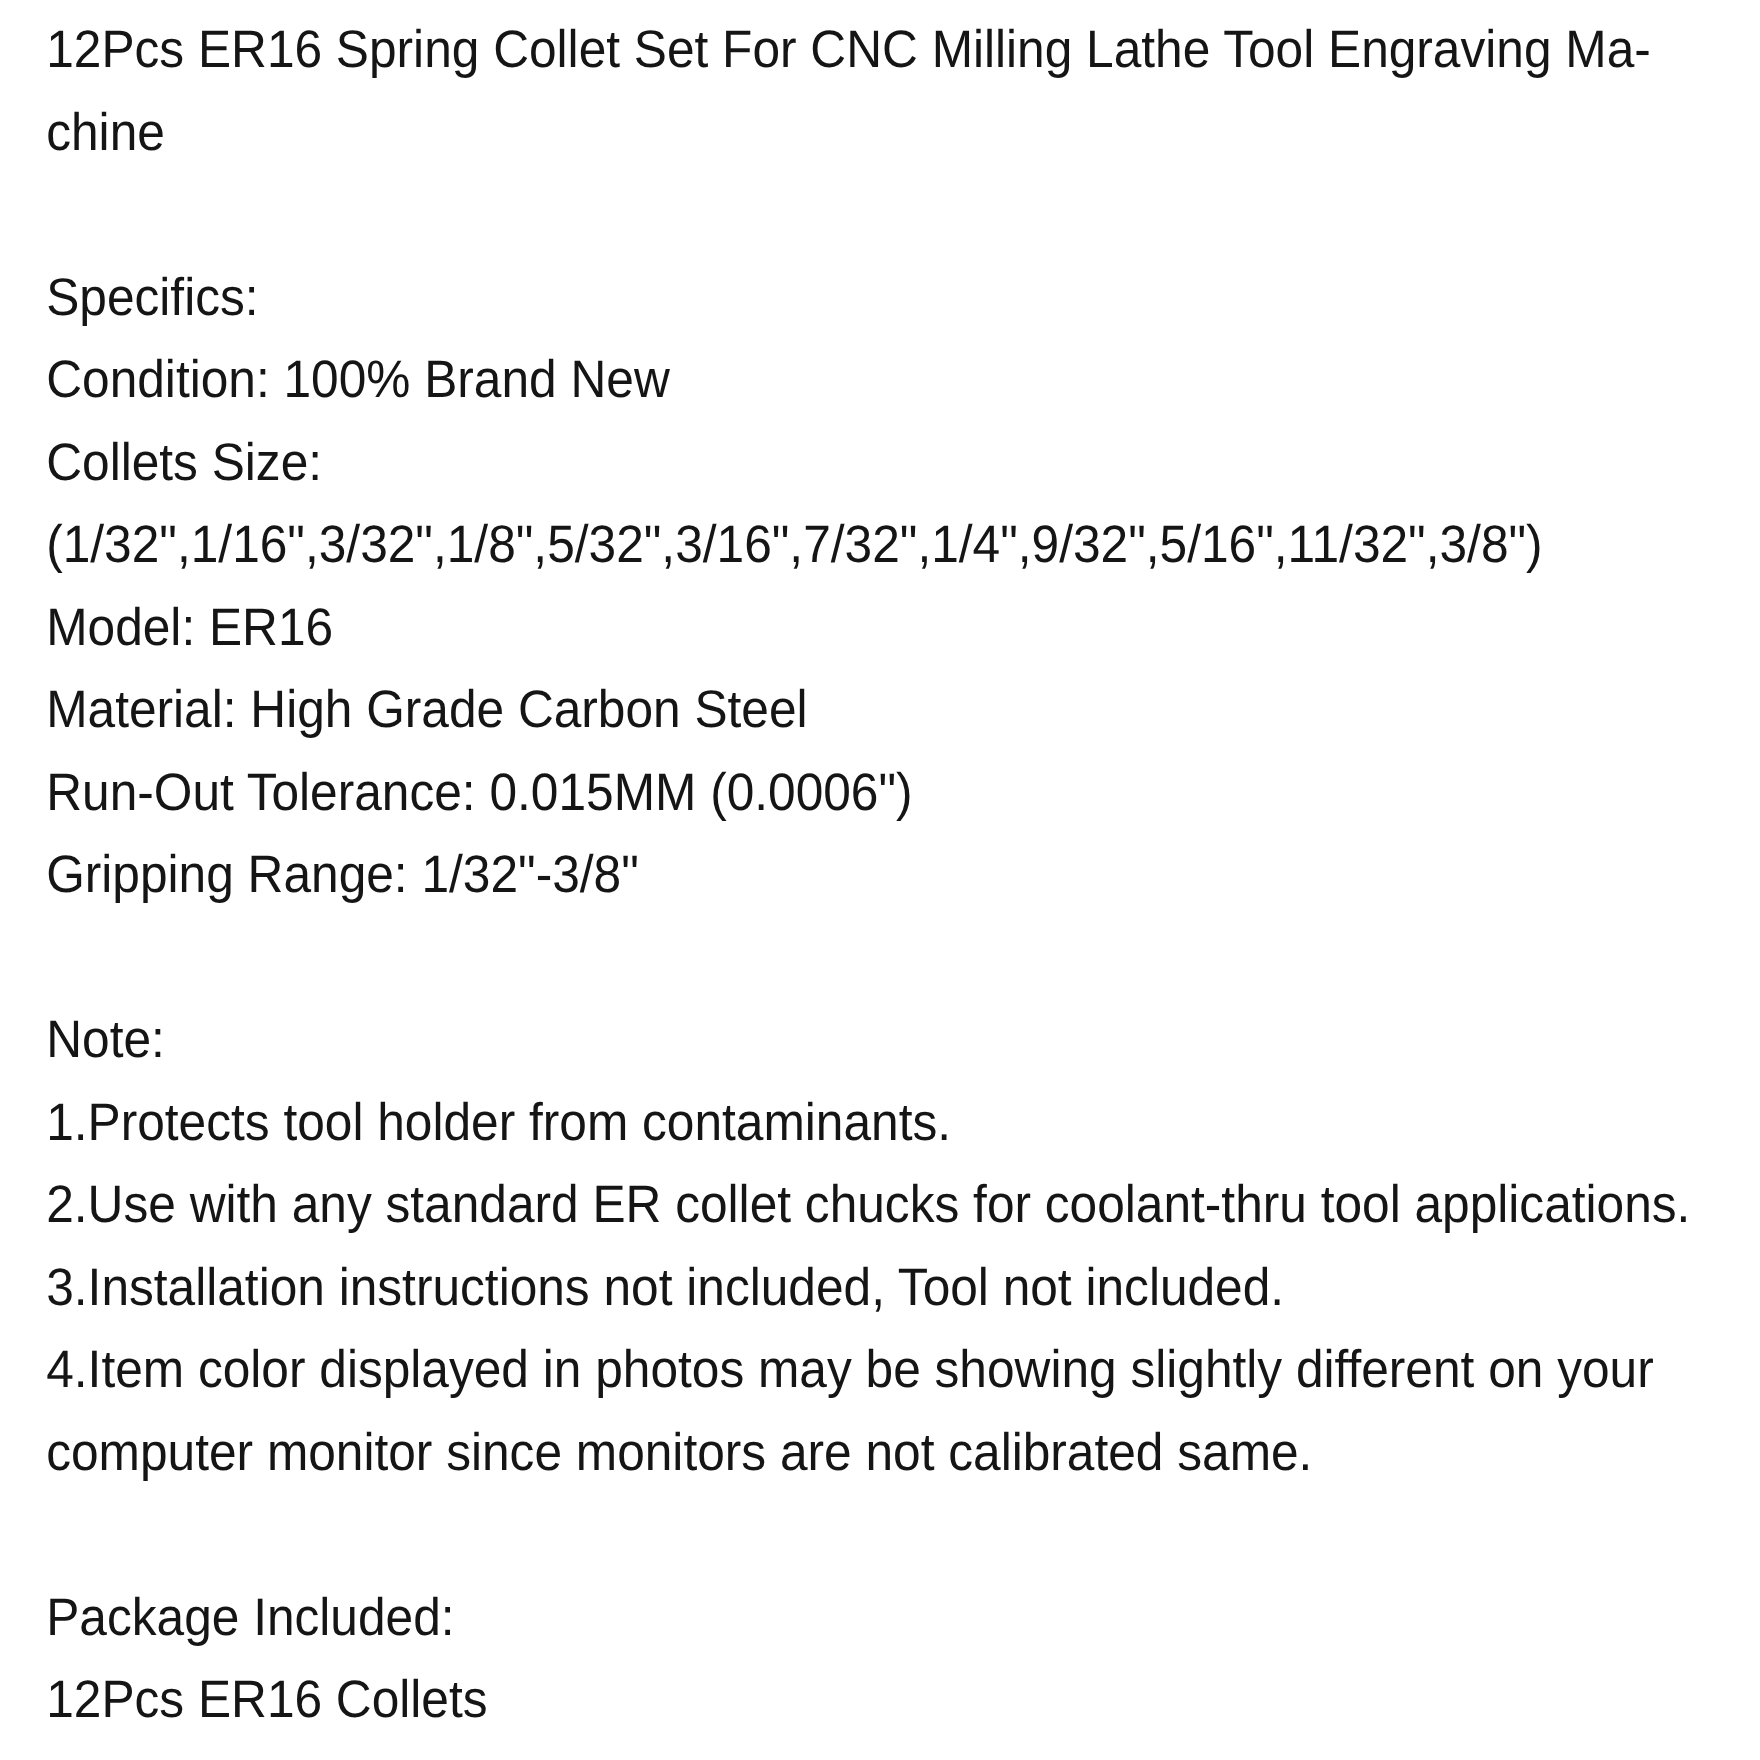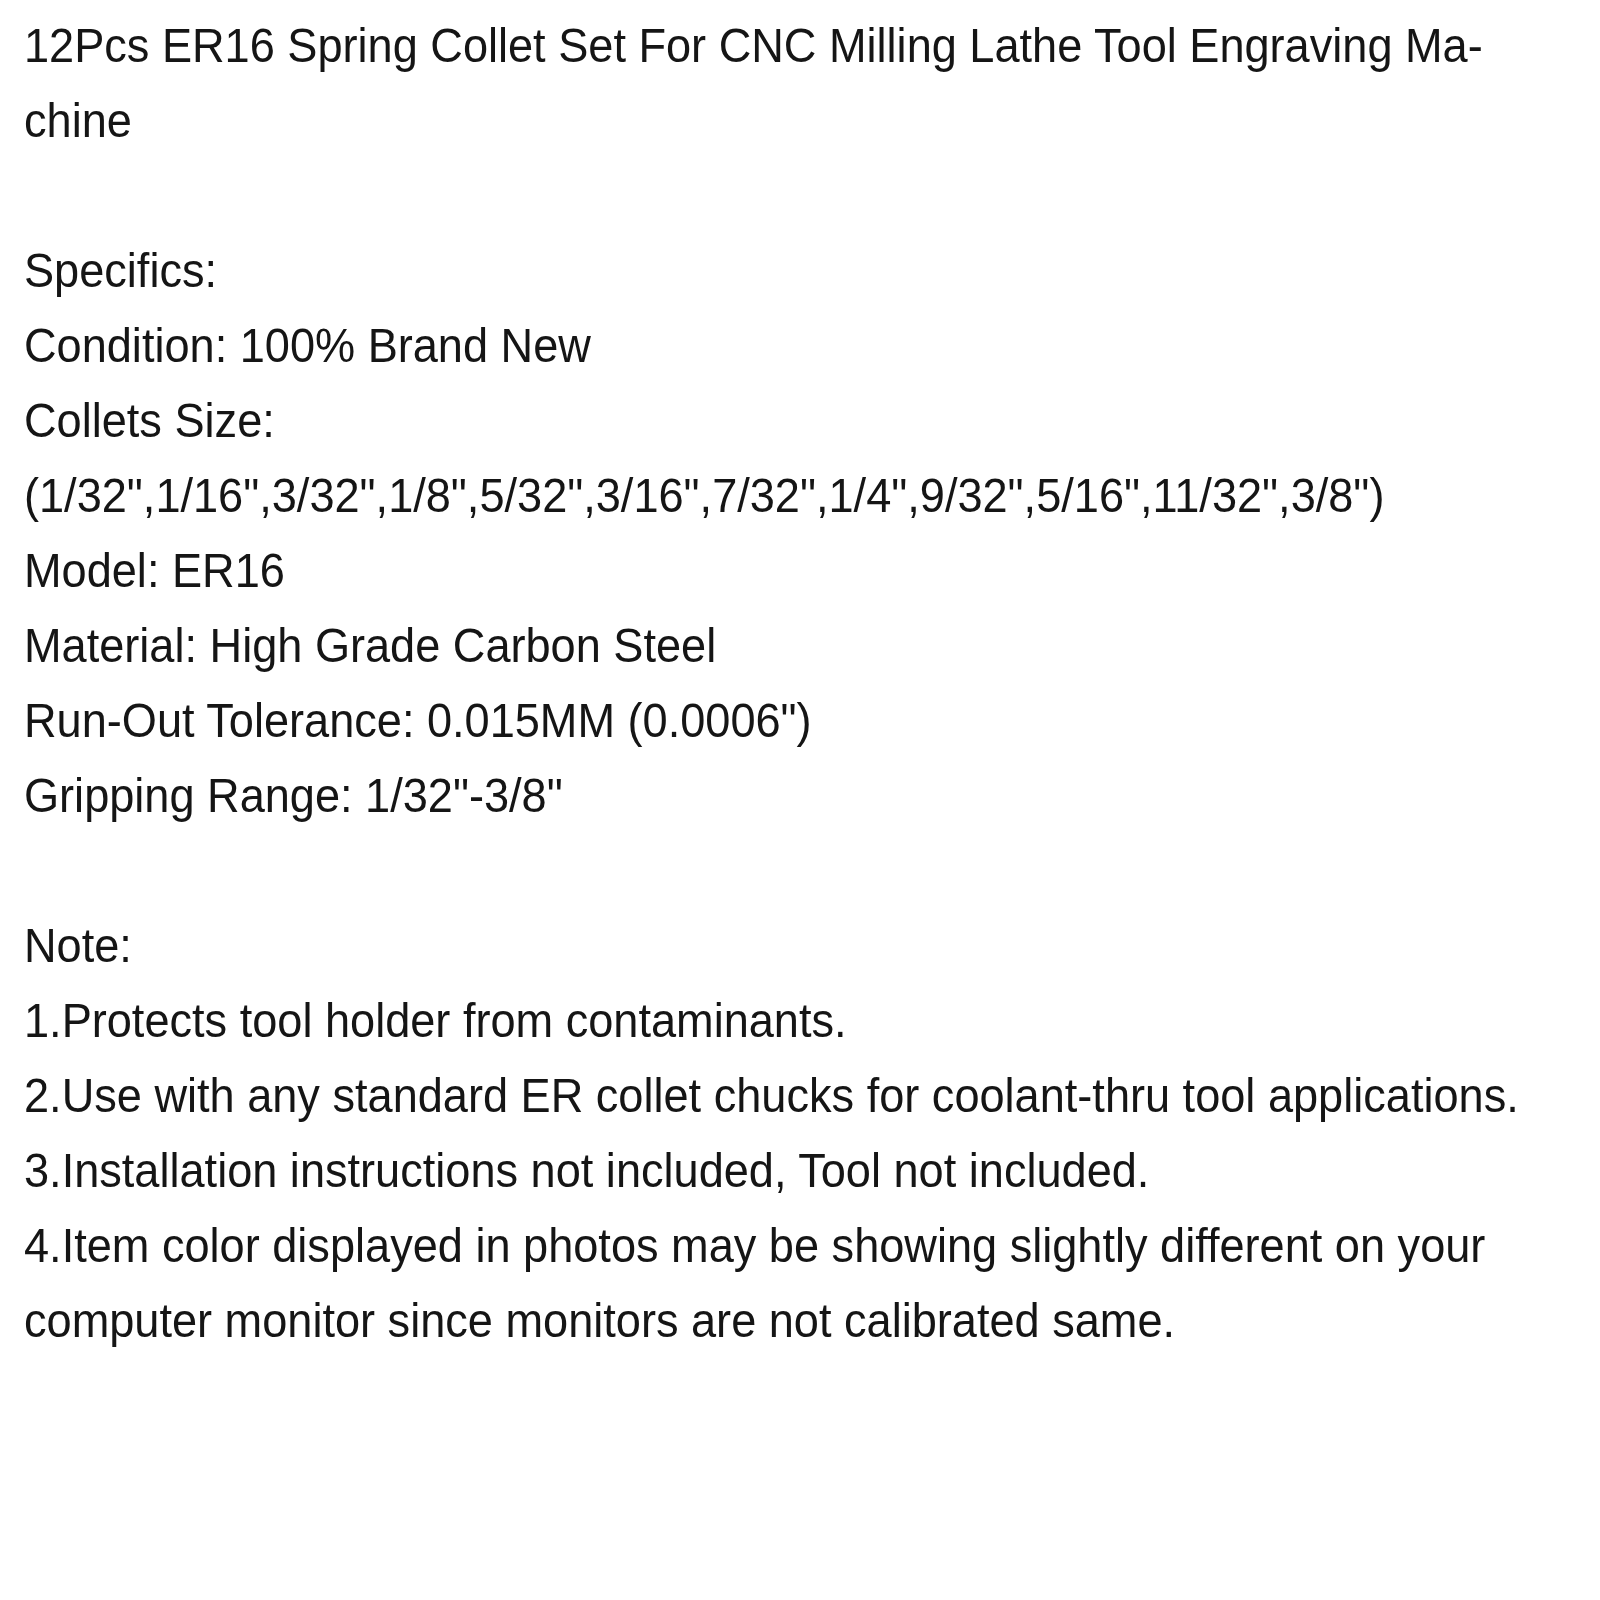--- a/index.html
+++ b/index.html
@@ -15,7 +15,7 @@
     color: #151515;
   }
   .doc {
-    padding: 8px 0 0 24px;
+    padding: 8px 0 0 42px;
   }
   .line {
     font-size: 48px;

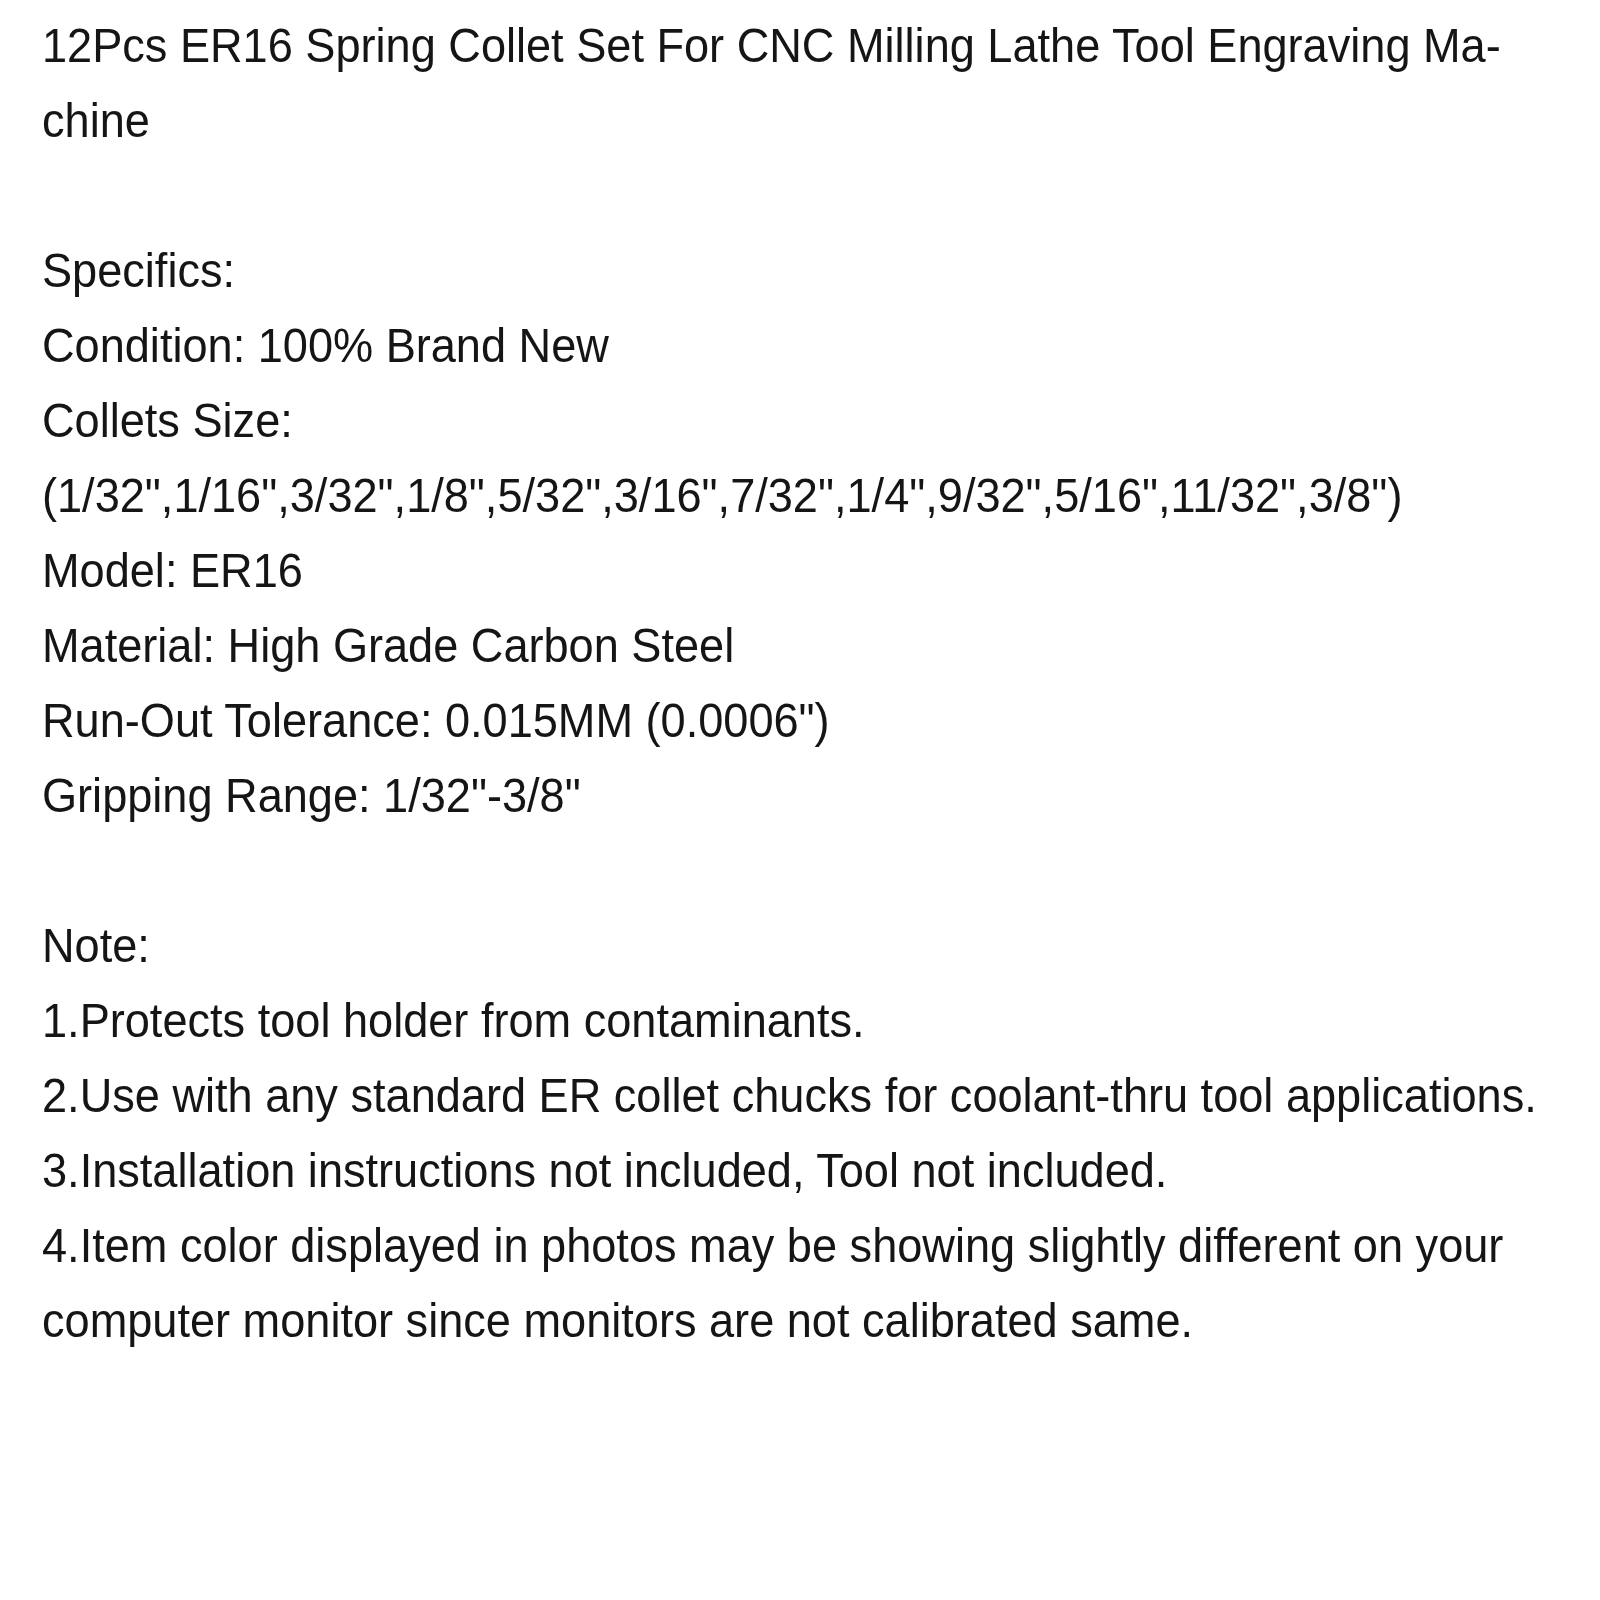--- a/index.html
+++ b/index.html
@@ -65,6 +65,10 @@
 
   <div class="spacer"></div>
 
+  <section>
+    <div class="line">Package Included:</div>
+    <div class="line">12Pcs ER16 Collets</div>
+  </section>
 
 </main>
 

